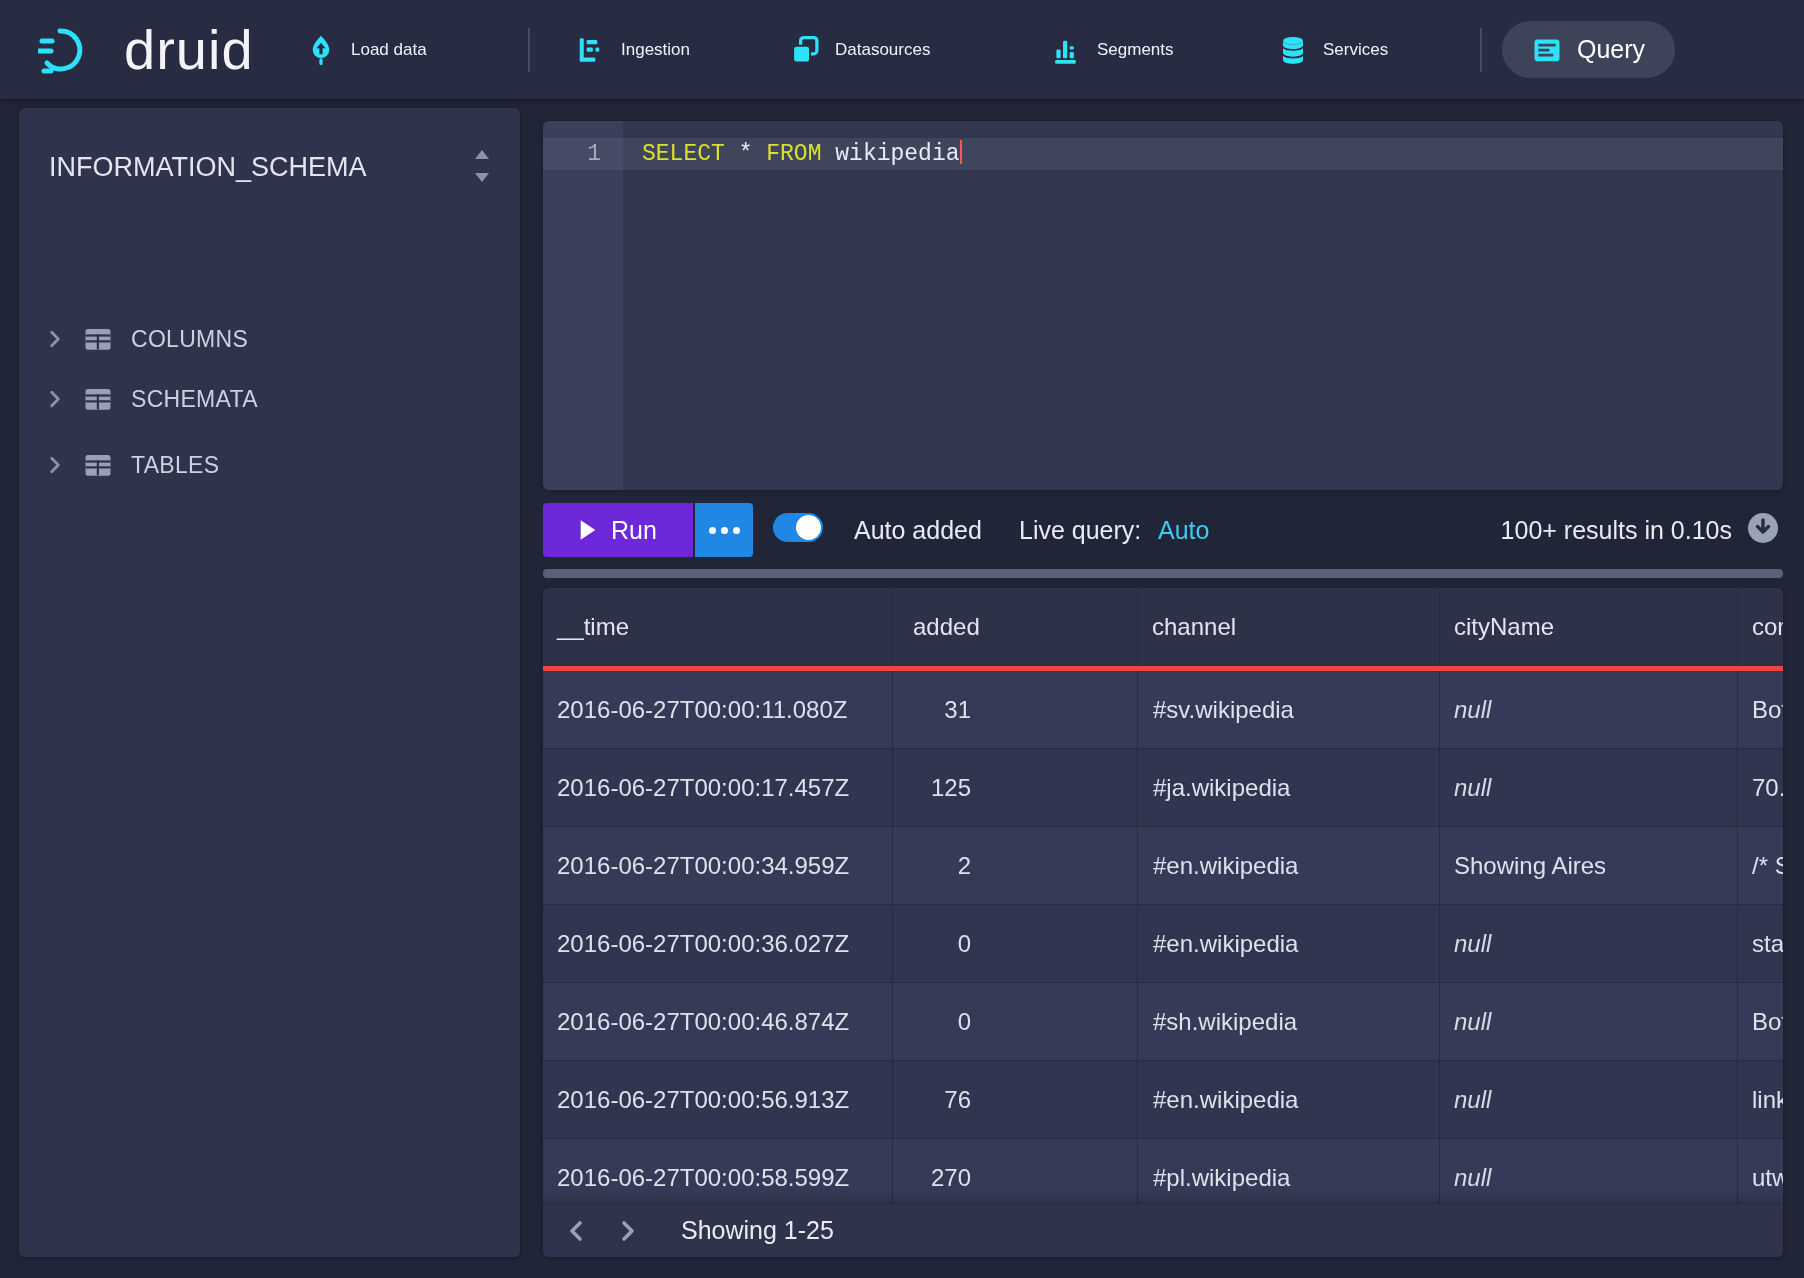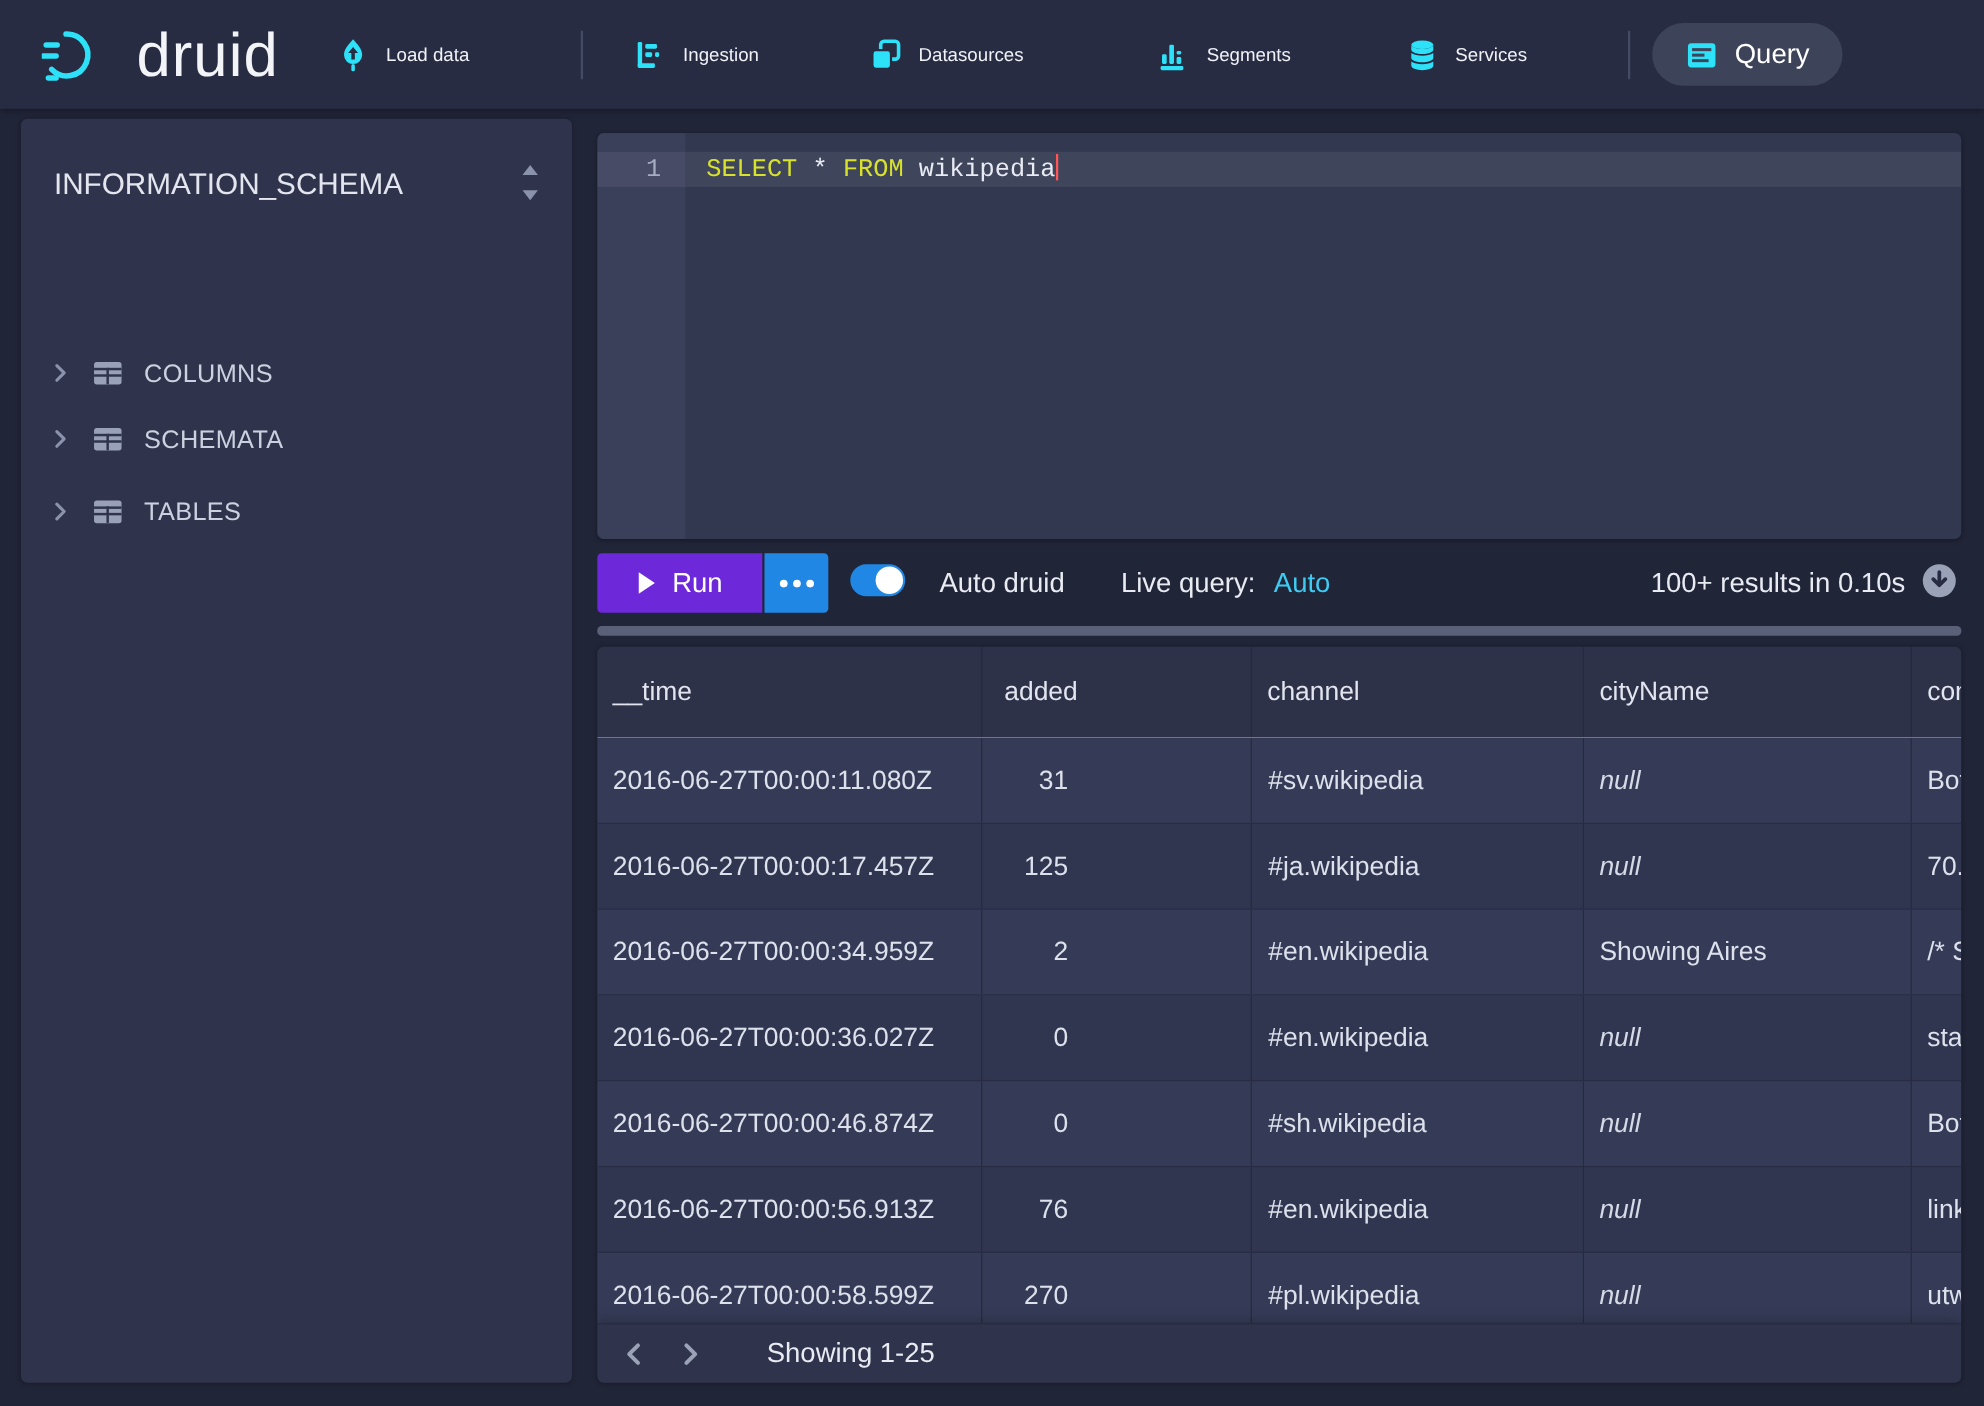--- a/index.html
+++ b/index.html
@@ -286,7 +286,7 @@
 <div class="switch">
   <span class="knob"></span>
 </div>
-<span class="tb-text" style="left:854px">Auto druid</span>
+<span class="tb-text" style="left:854px">Auto added</span>
 
 <span class="tb-text" style="left:1019px">Live query:</span>
 <span class="tb-text lq-val" style="left:1158px">Auto</span>

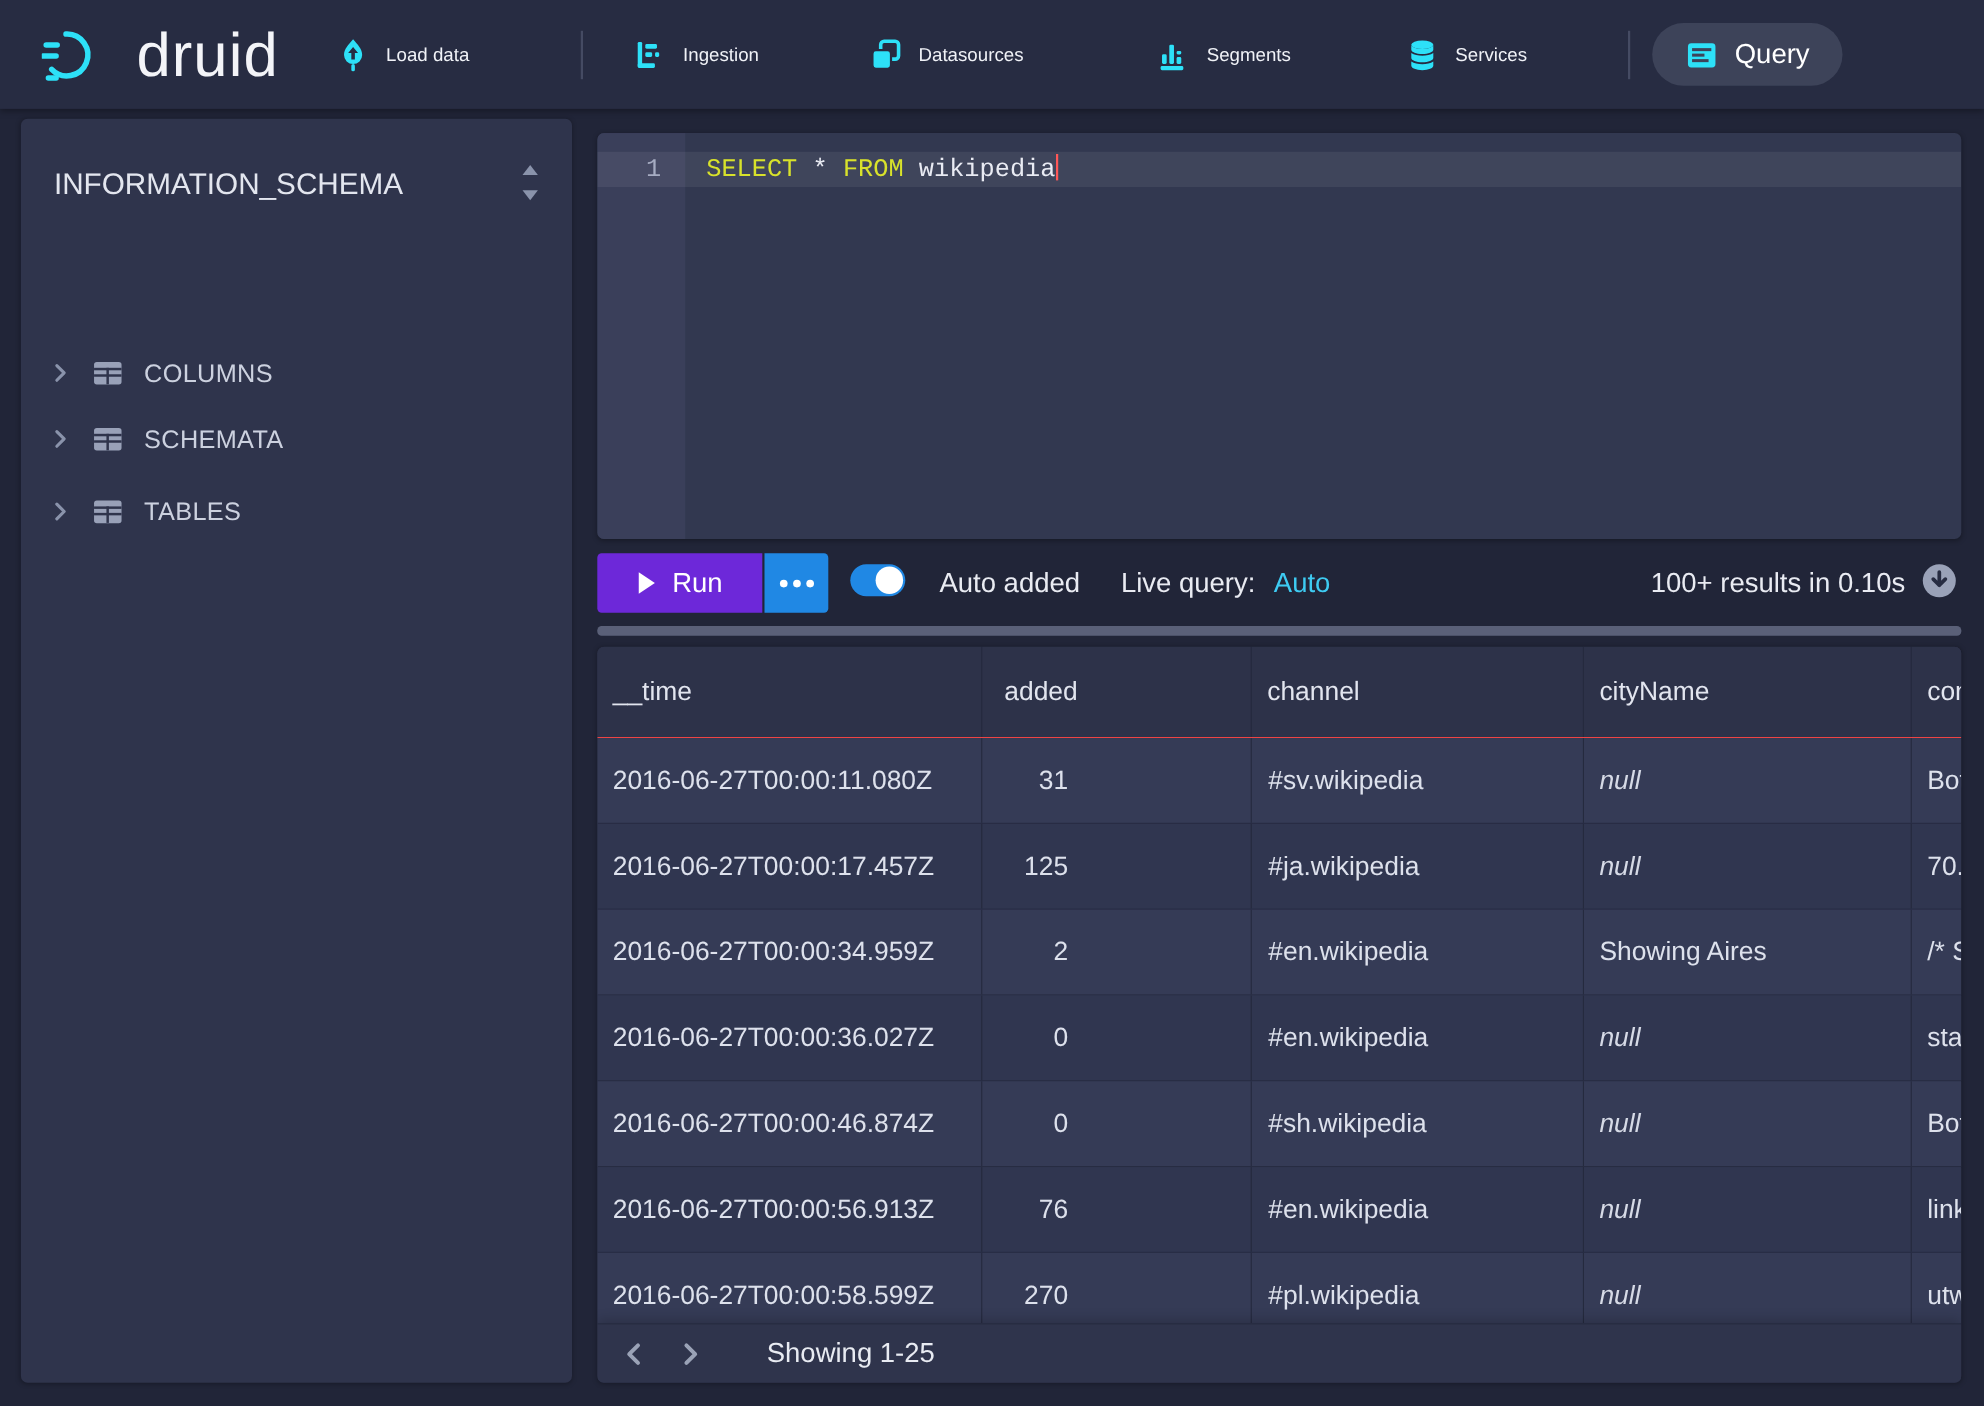--- a/index.html
+++ b/index.html
@@ -79,7 +79,7 @@
 
   
   .results { left:543px; top:588px; width:1240px; height:669px; overflow:hidden; background:#2f344c; }
-  .thead { display:flex; height:83px; background:#2d3249; border-bottom:1px solid #ef4444; }
+  .thead { display:flex; height:83px; background:#2d3249; border-bottom:5px solid #ef4444; }
   .th, .td { flex:0 0 auto; display:flex; align-items:center; padding-left:14px;
              border-right:1px solid #252a3e; overflow:hidden; white-space:nowrap; }
   .c0 { width:350px; } .c1 { width:245px; } .c2 { width:302px; } .c3 { width:298px; }

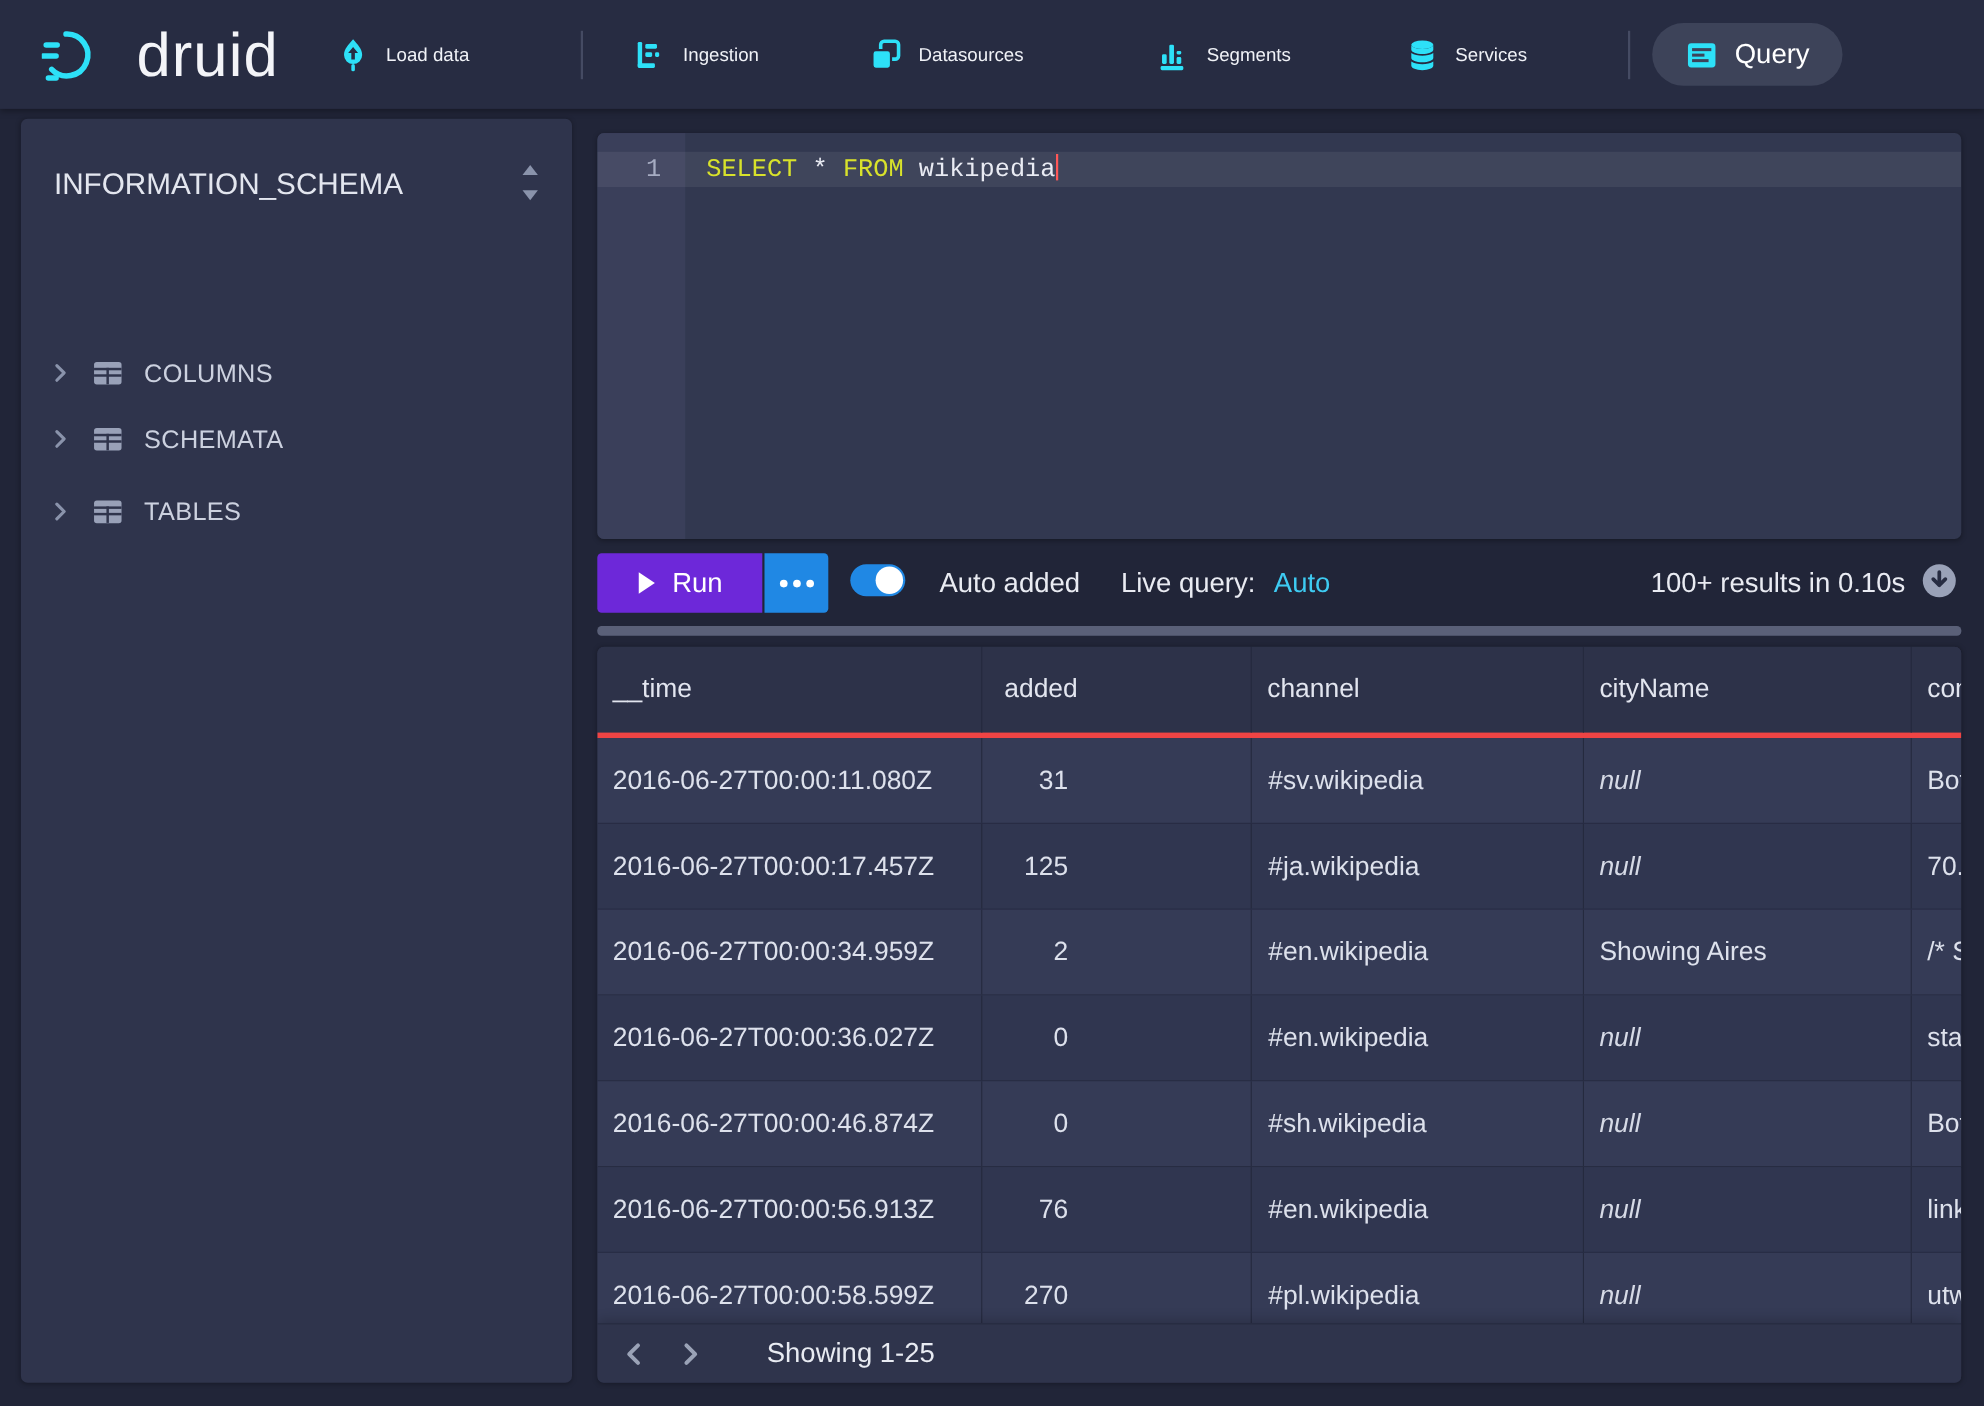--- a/index.html
+++ b/index.html
@@ -101,7 +101,7 @@
   }
   .pg-btn { margin-left:26px; cursor:pointer; }
   .pg-btn.first { margin-left:22px; }
-  .showing { margin-left:58px; font-size:25px; color:#e8ebf2; }
+  .showing { margin-left:42px; font-size:25px; color:#e8ebf2; }
 </style>
 </head>
 <body>

